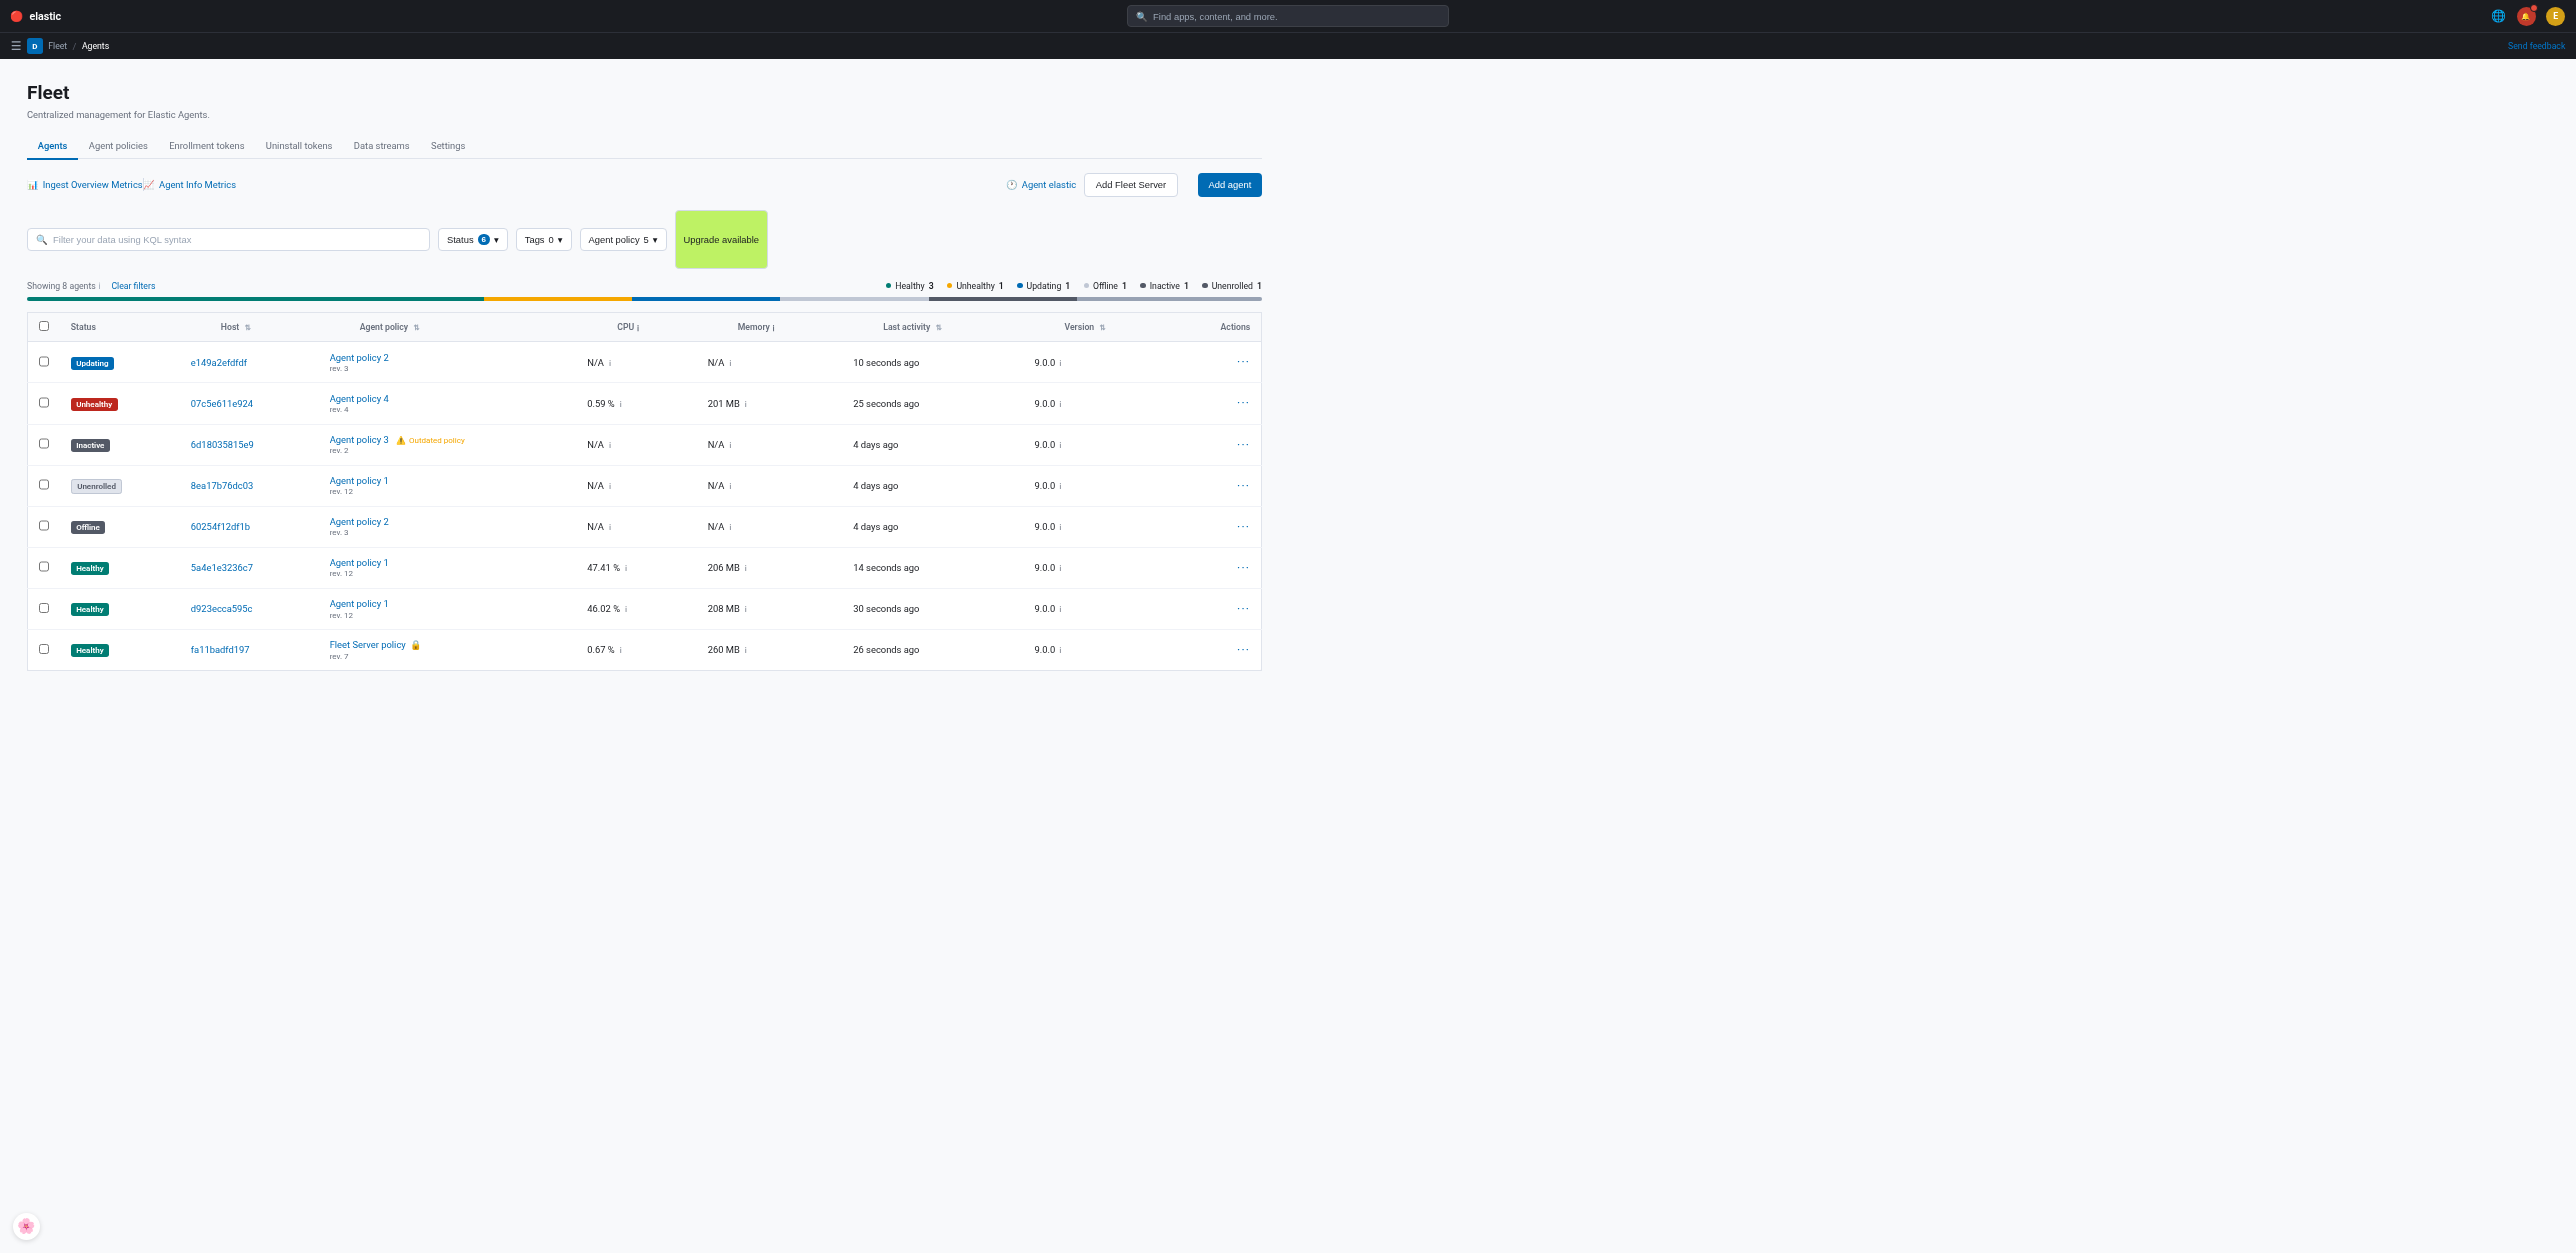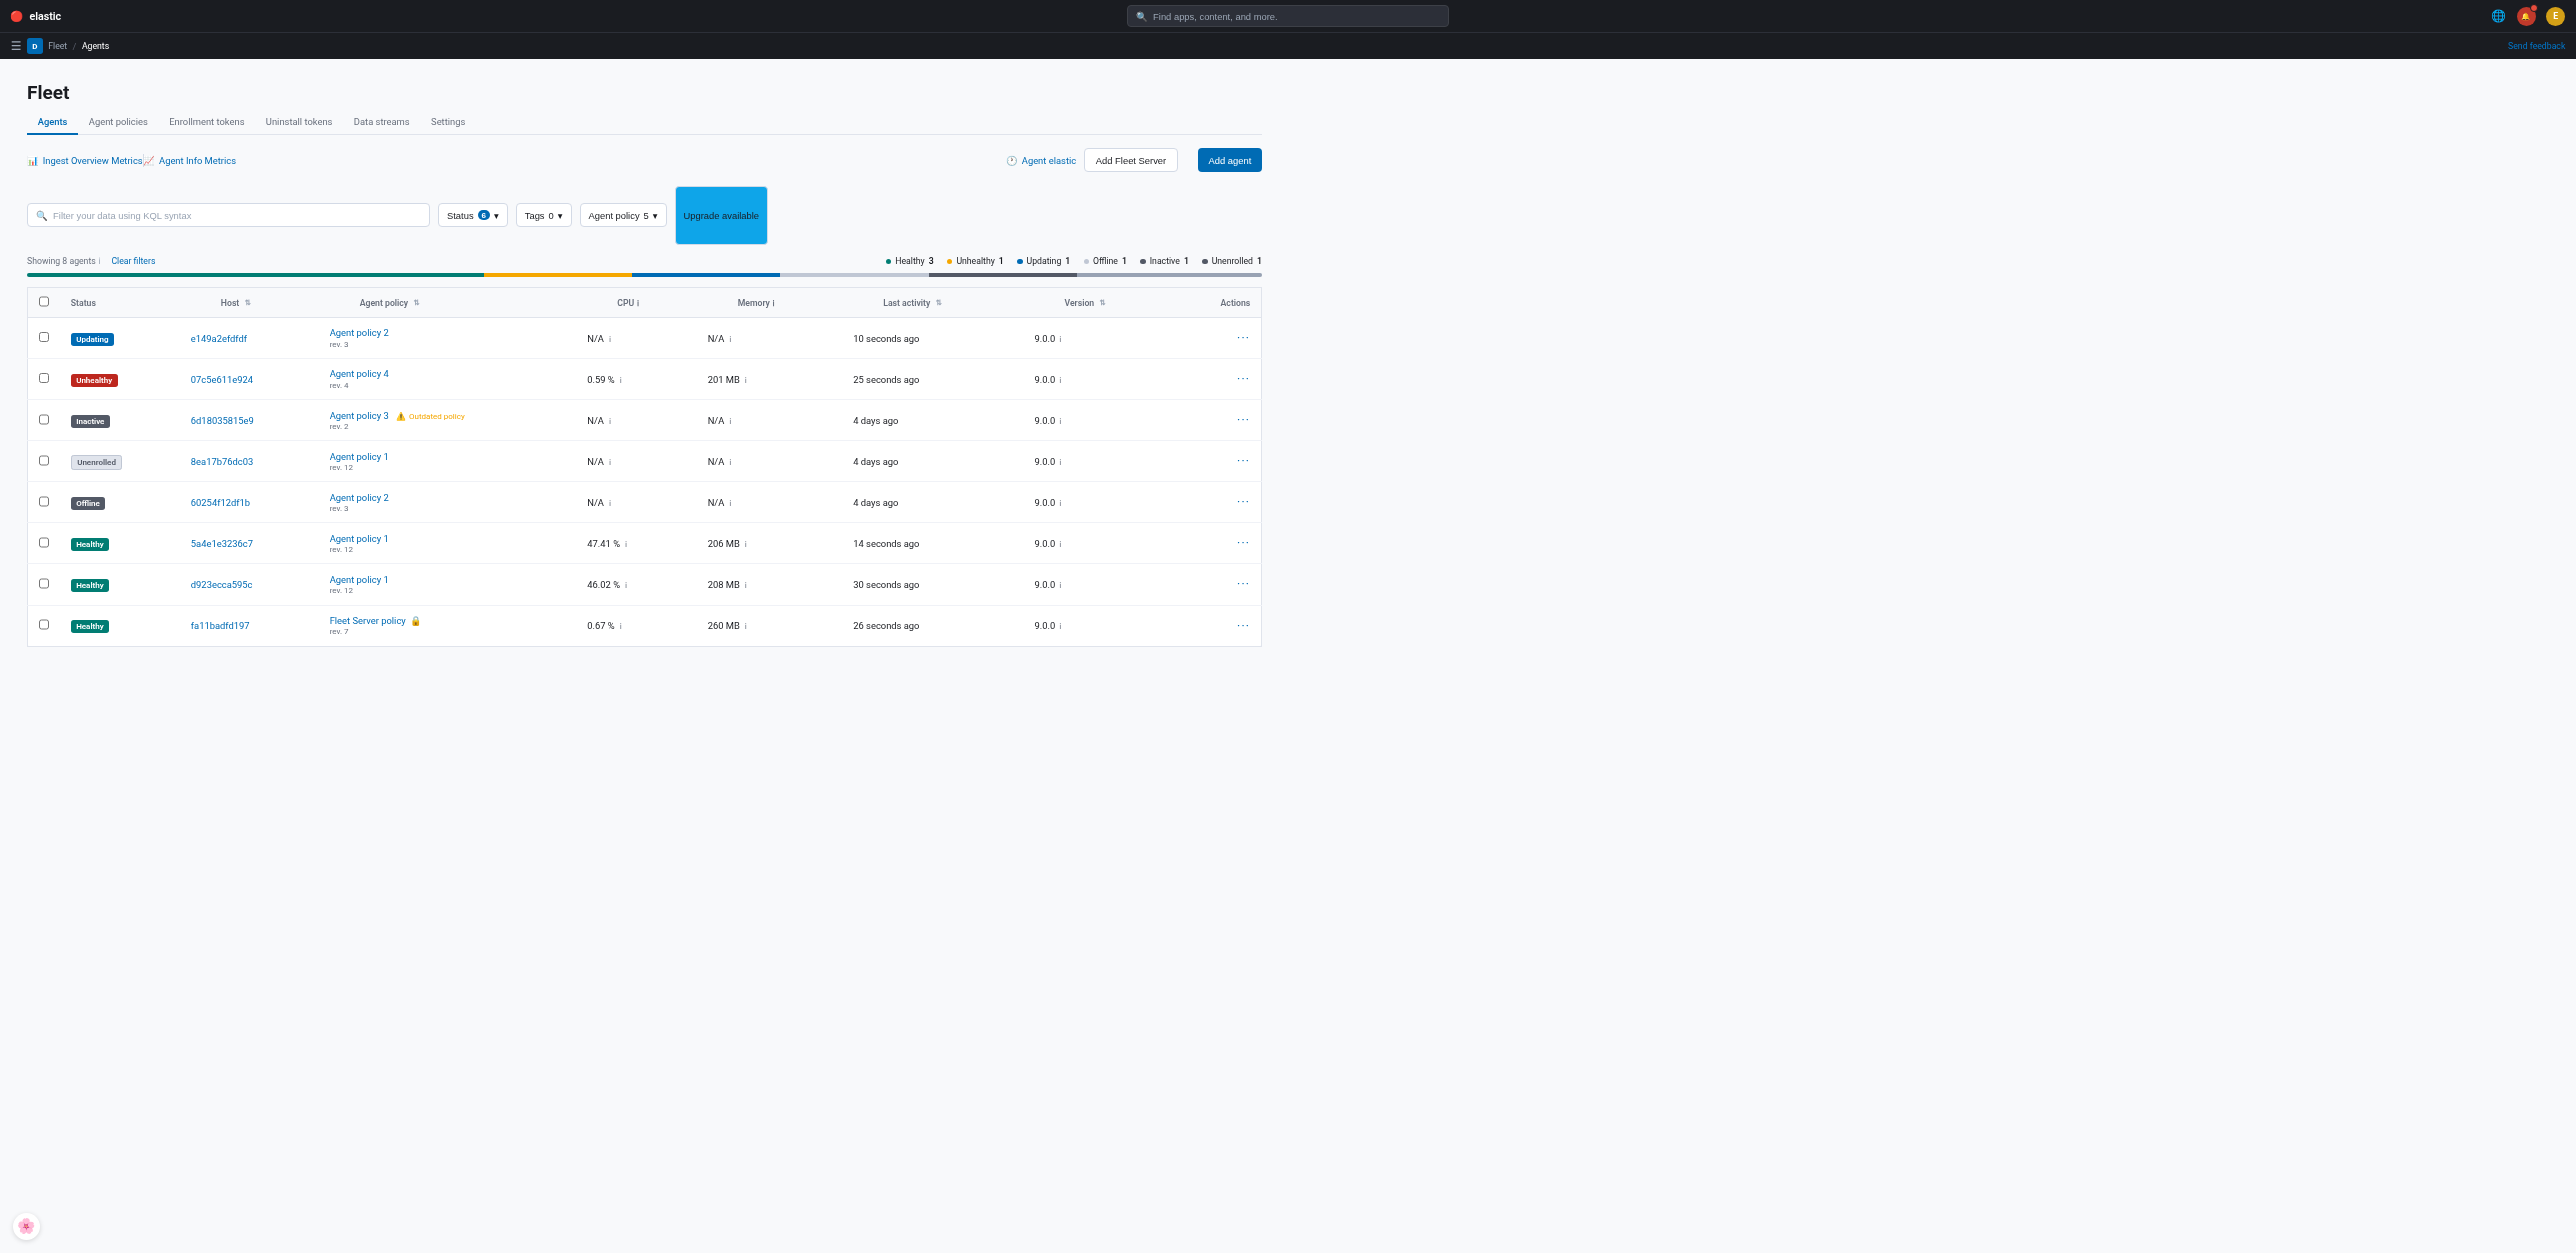--- a/index.html
+++ b/index.html
@@ -289,6 +289,7 @@
 
 <div class="main-content">
   <h1 class="page-title">Fleet</h1>
+  <p class="page-subtitle">Centralized management for Elastic Agents.</p>
 
   <div class="tabs">
     <div class="tab active">Agents</div>

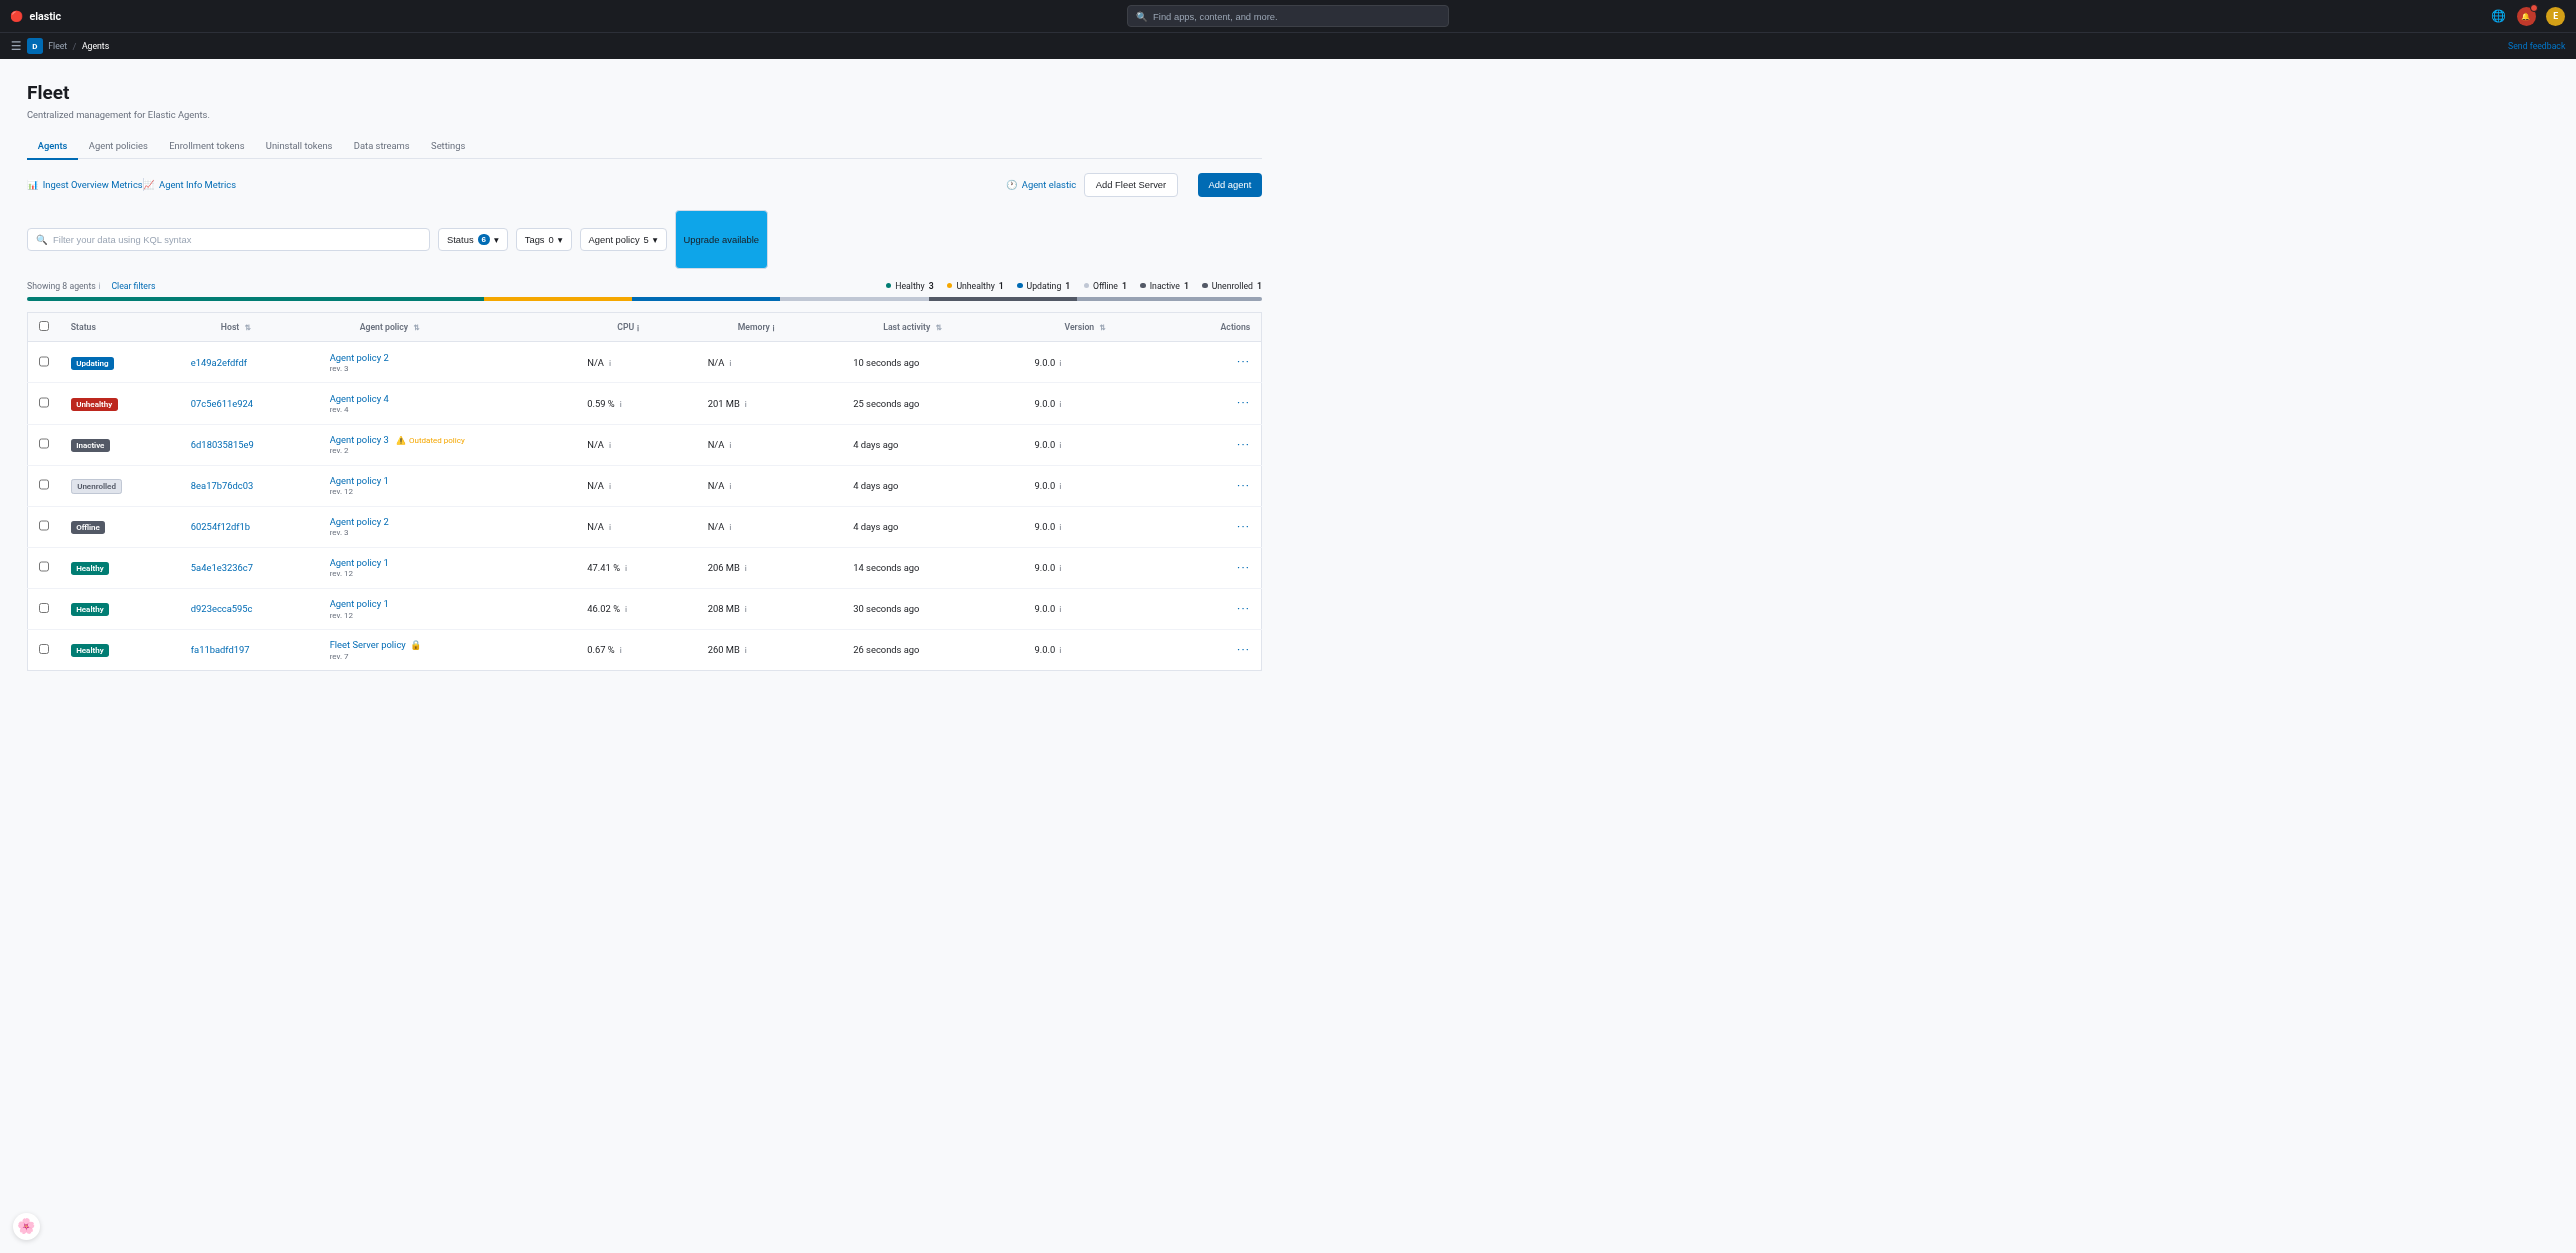--- a/index.html
+++ b/index.html
@@ -164,7 +164,7 @@
       padding: 23px 8px;
       border: 0.7px solid #d3dae6;
       border-radius: 4px;
-      background: #0ea5e9;
+      background: #bef264;
       font-size: 9.4px;
       cursor: pointer;
       color: #1a1c21;

